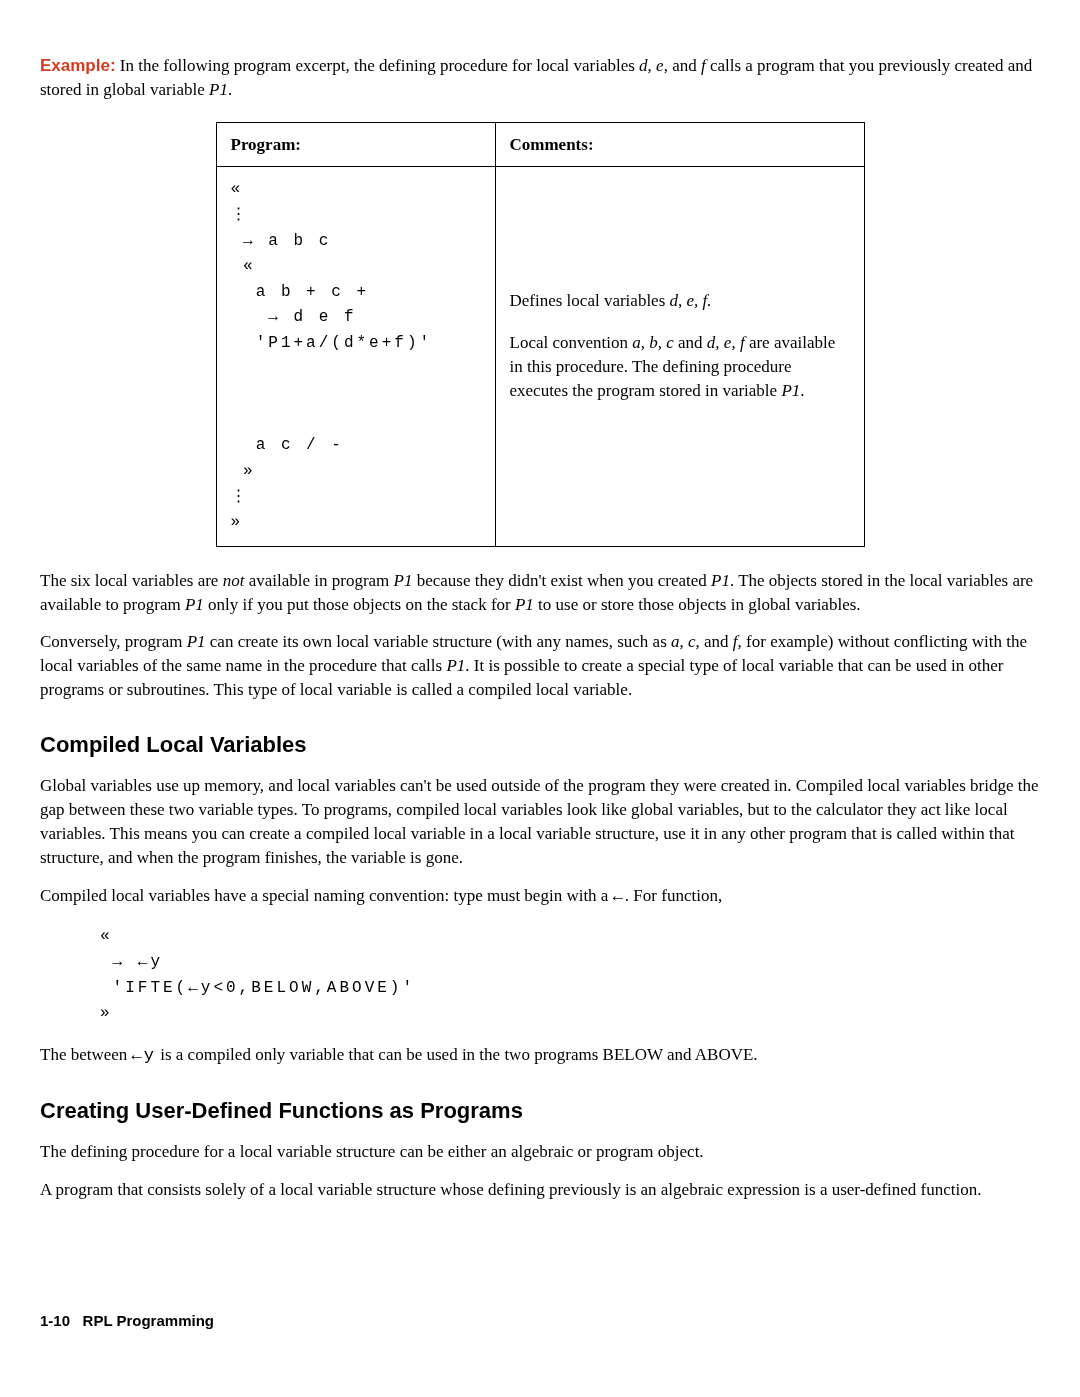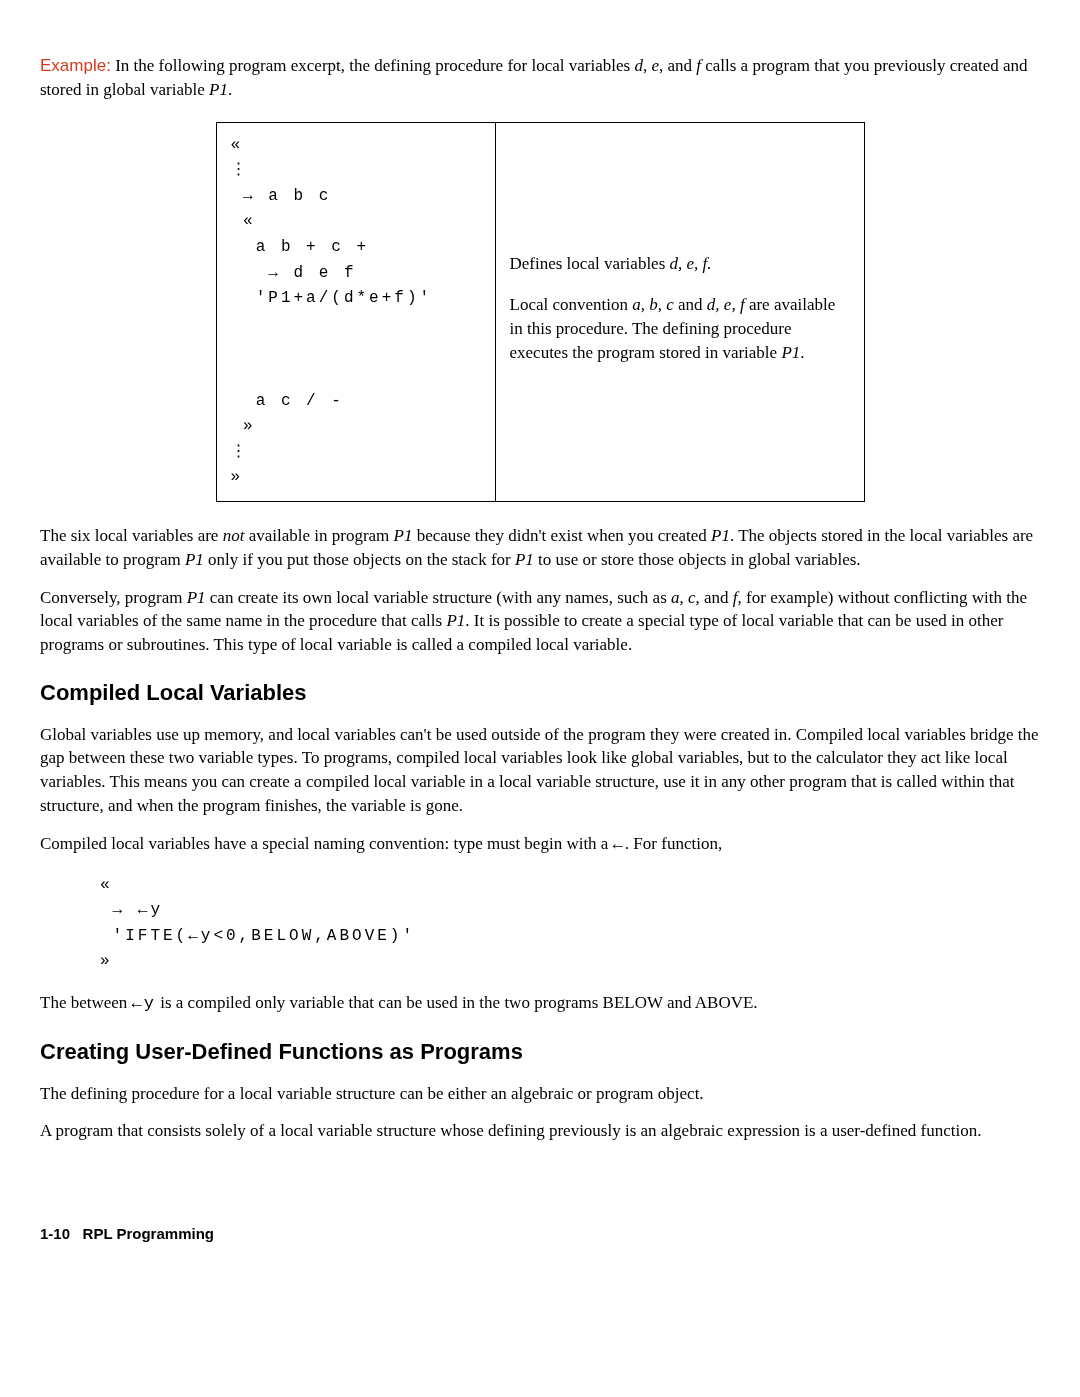--- a/index.html
+++ b/index.html
@@ -15,7 +15,7 @@
   }
   .example-label {
     font-family: Arial, Helvetica, sans-serif;
-    font-weight: normal;
+    font-weight: bold;
     color: #d63b1f;
   }
   .italic { font-style: italic; }

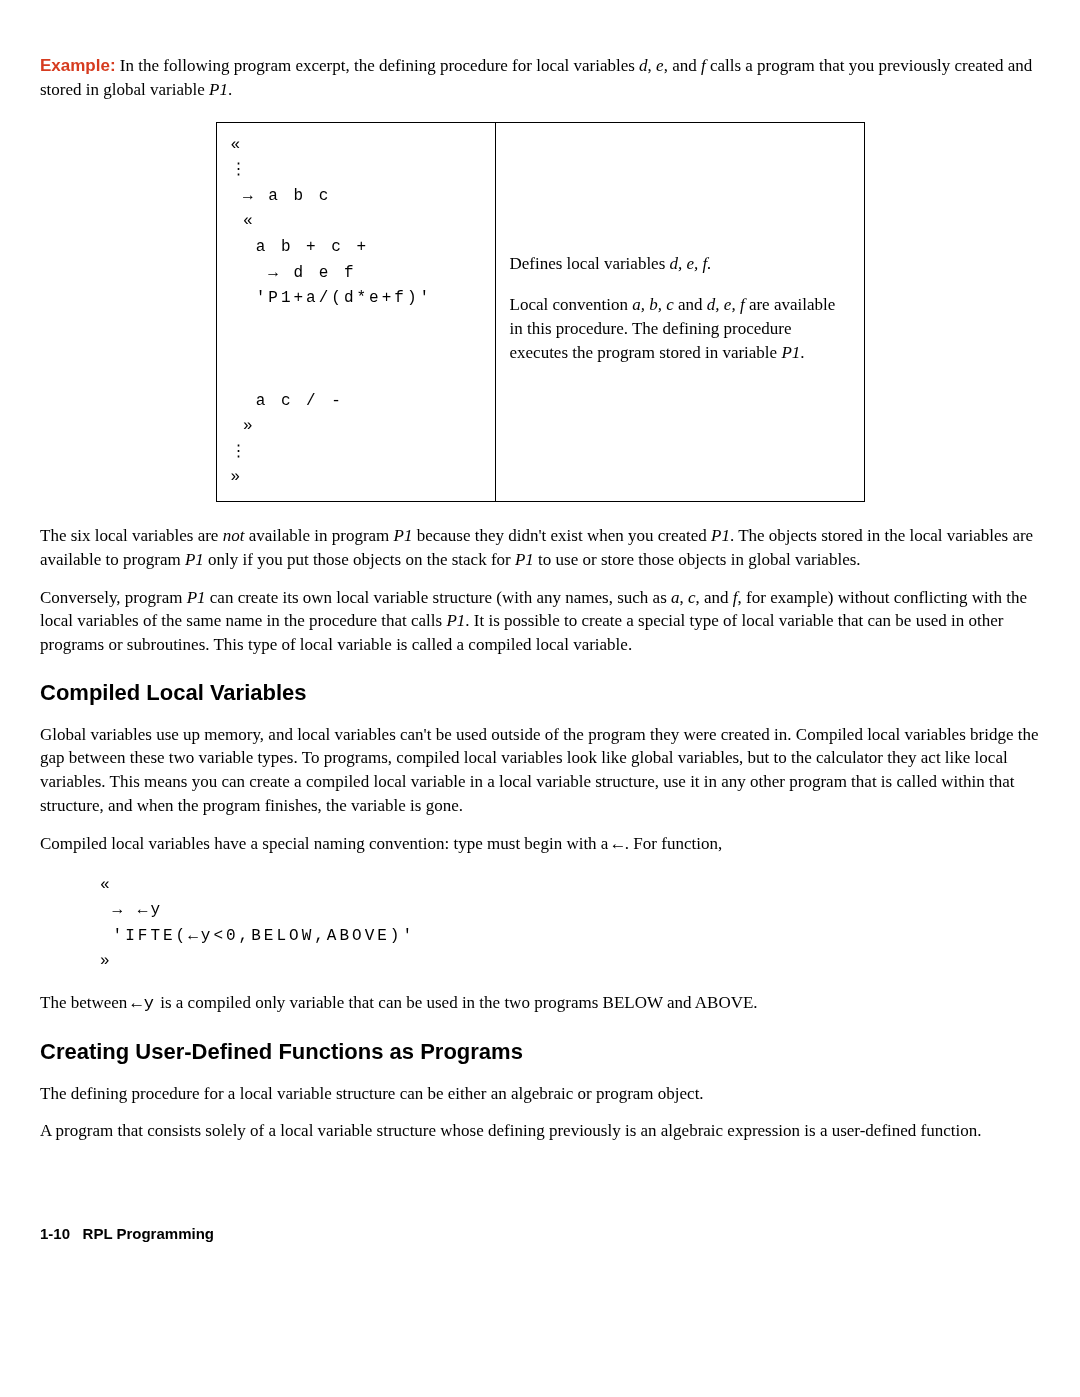--- a/index.html
+++ b/index.html
@@ -78,6 +78,10 @@
 
 <table class="code-table">
   <tbody>
+      <tr>
+    <th class="col-program">Program:</th>
+    <th class="col-comments">Comments:</th>
+  </tr>
   <tr>
     <td class="col-program">
       <div class="mono">«

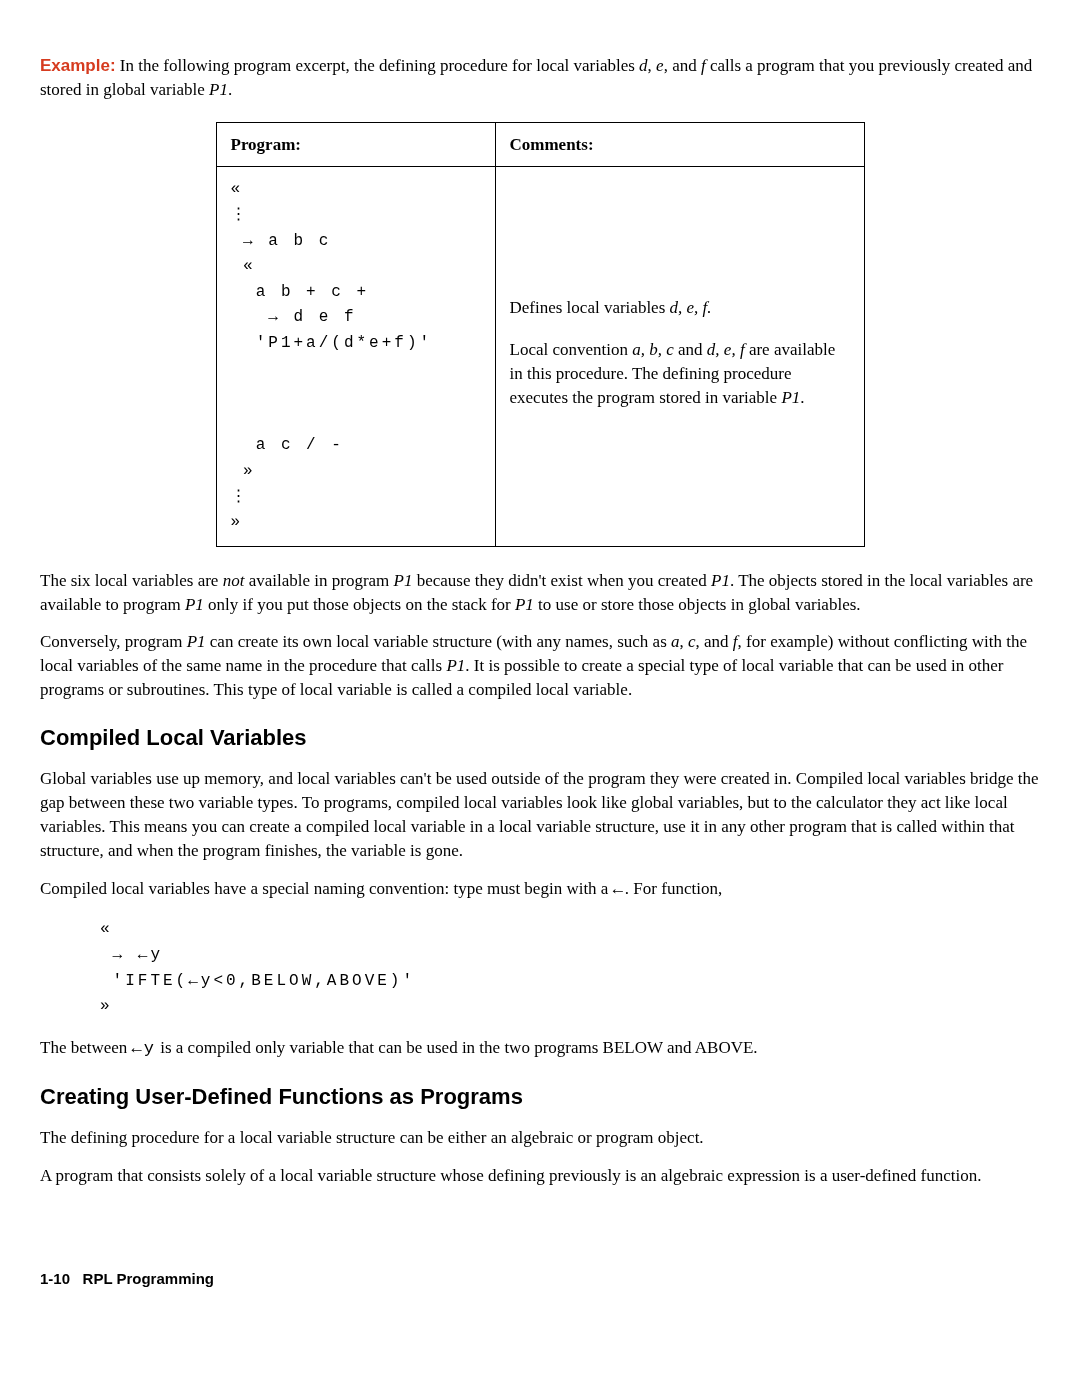--- a/index.html
+++ b/index.html
@@ -61,7 +61,7 @@
     font-size: 22px;
     margin: 21px 0 10px 0;
   }
-  .cblock { margin: 11px 0 18px 0; }
+  .cblock { margin: 4px 0 18px 0; }
   .footer {
     font-family: Arial, Helvetica, sans-serif;
     font-weight: bold;

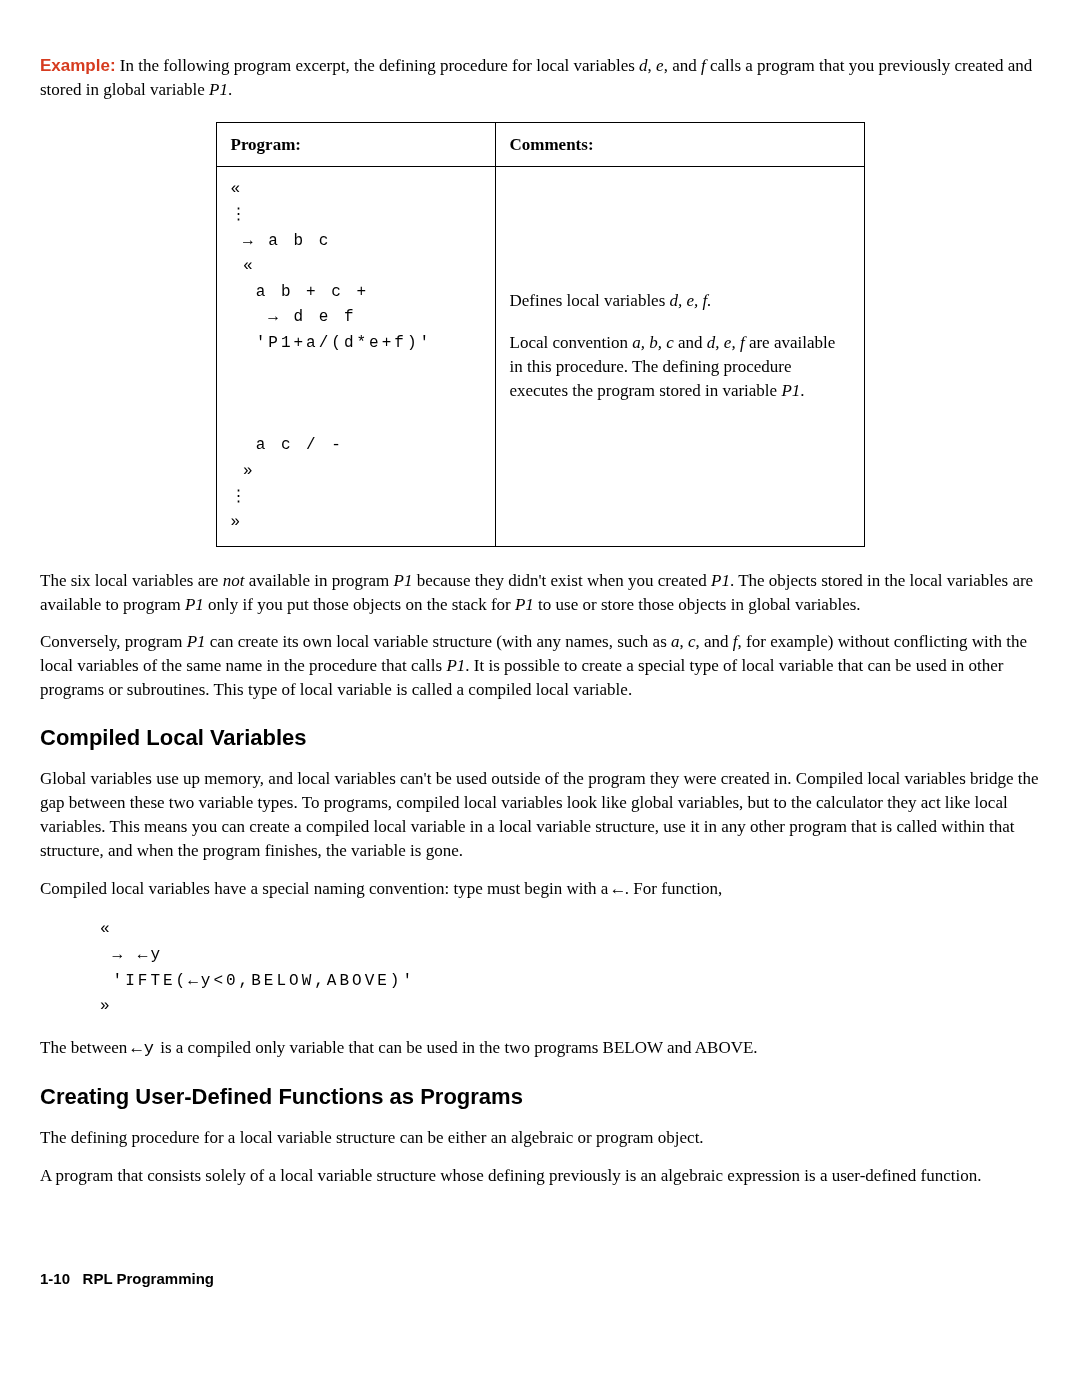--- a/index.html
+++ b/index.html
@@ -59,7 +59,7 @@
     font-family: Arial, Helvetica, sans-serif;
     font-weight: bold;
     font-size: 22px;
-    margin: 21px 0 10px 0;
+    margin: 28px 0 10px 0;
   }
   .cblock { margin: 4px 0 18px 0; }
   .footer {

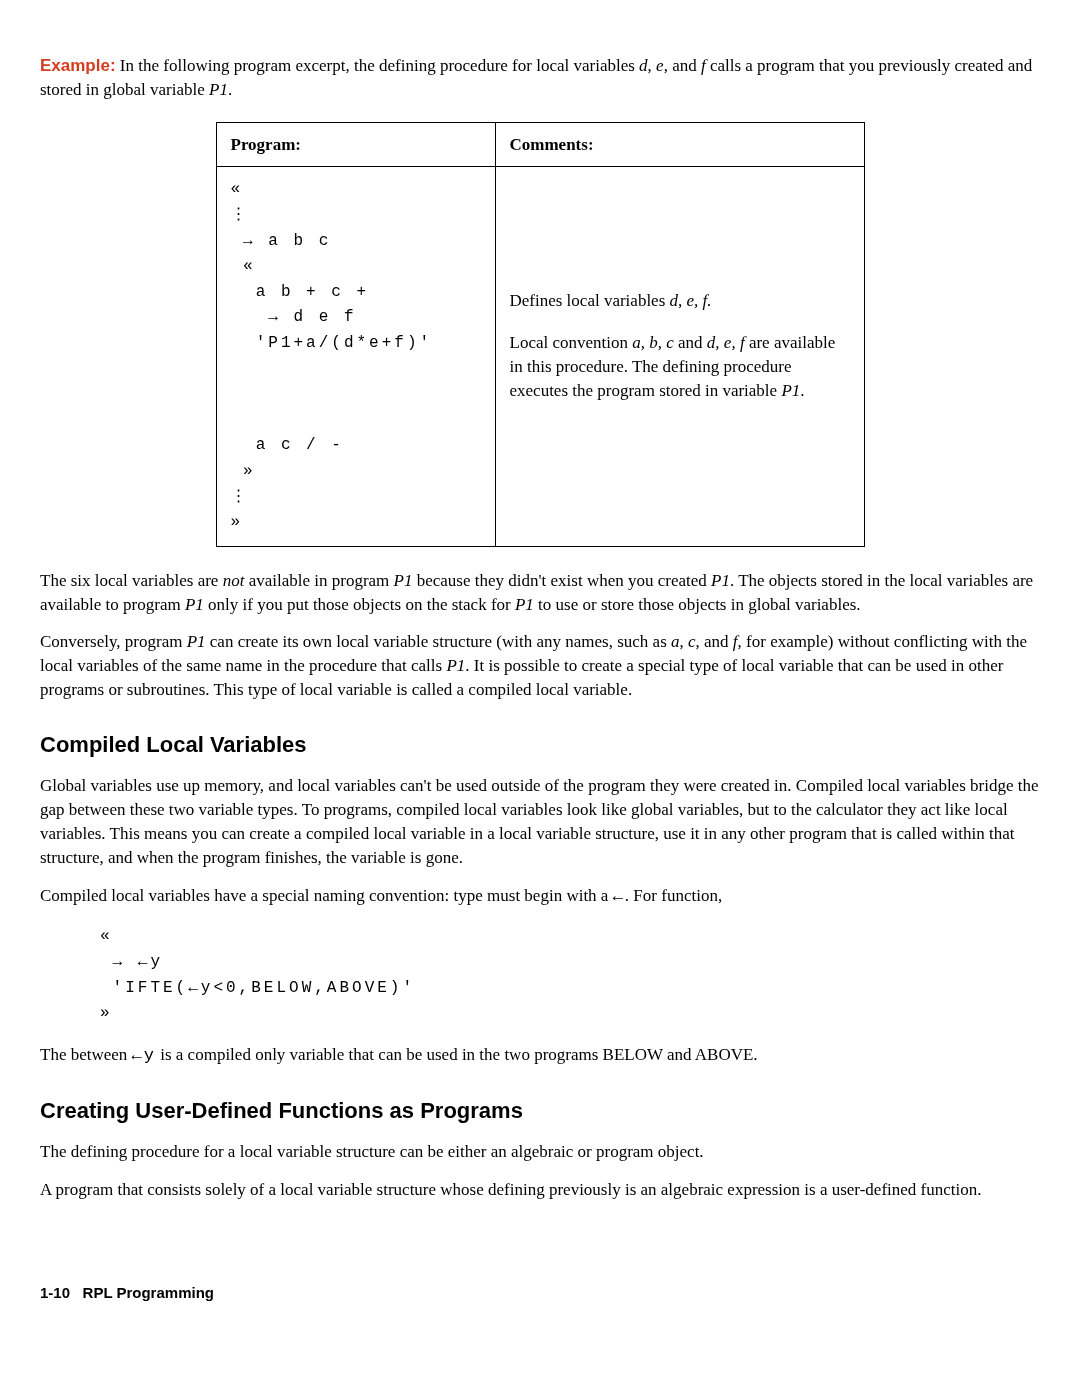--- a/index.html
+++ b/index.html
@@ -66,7 +66,7 @@
     font-family: Arial, Helvetica, sans-serif;
     font-weight: bold;
     font-size: 15px;
-    margin-top: 80px;
+    margin-top: 108px;
   }
 </style>
 </head>

